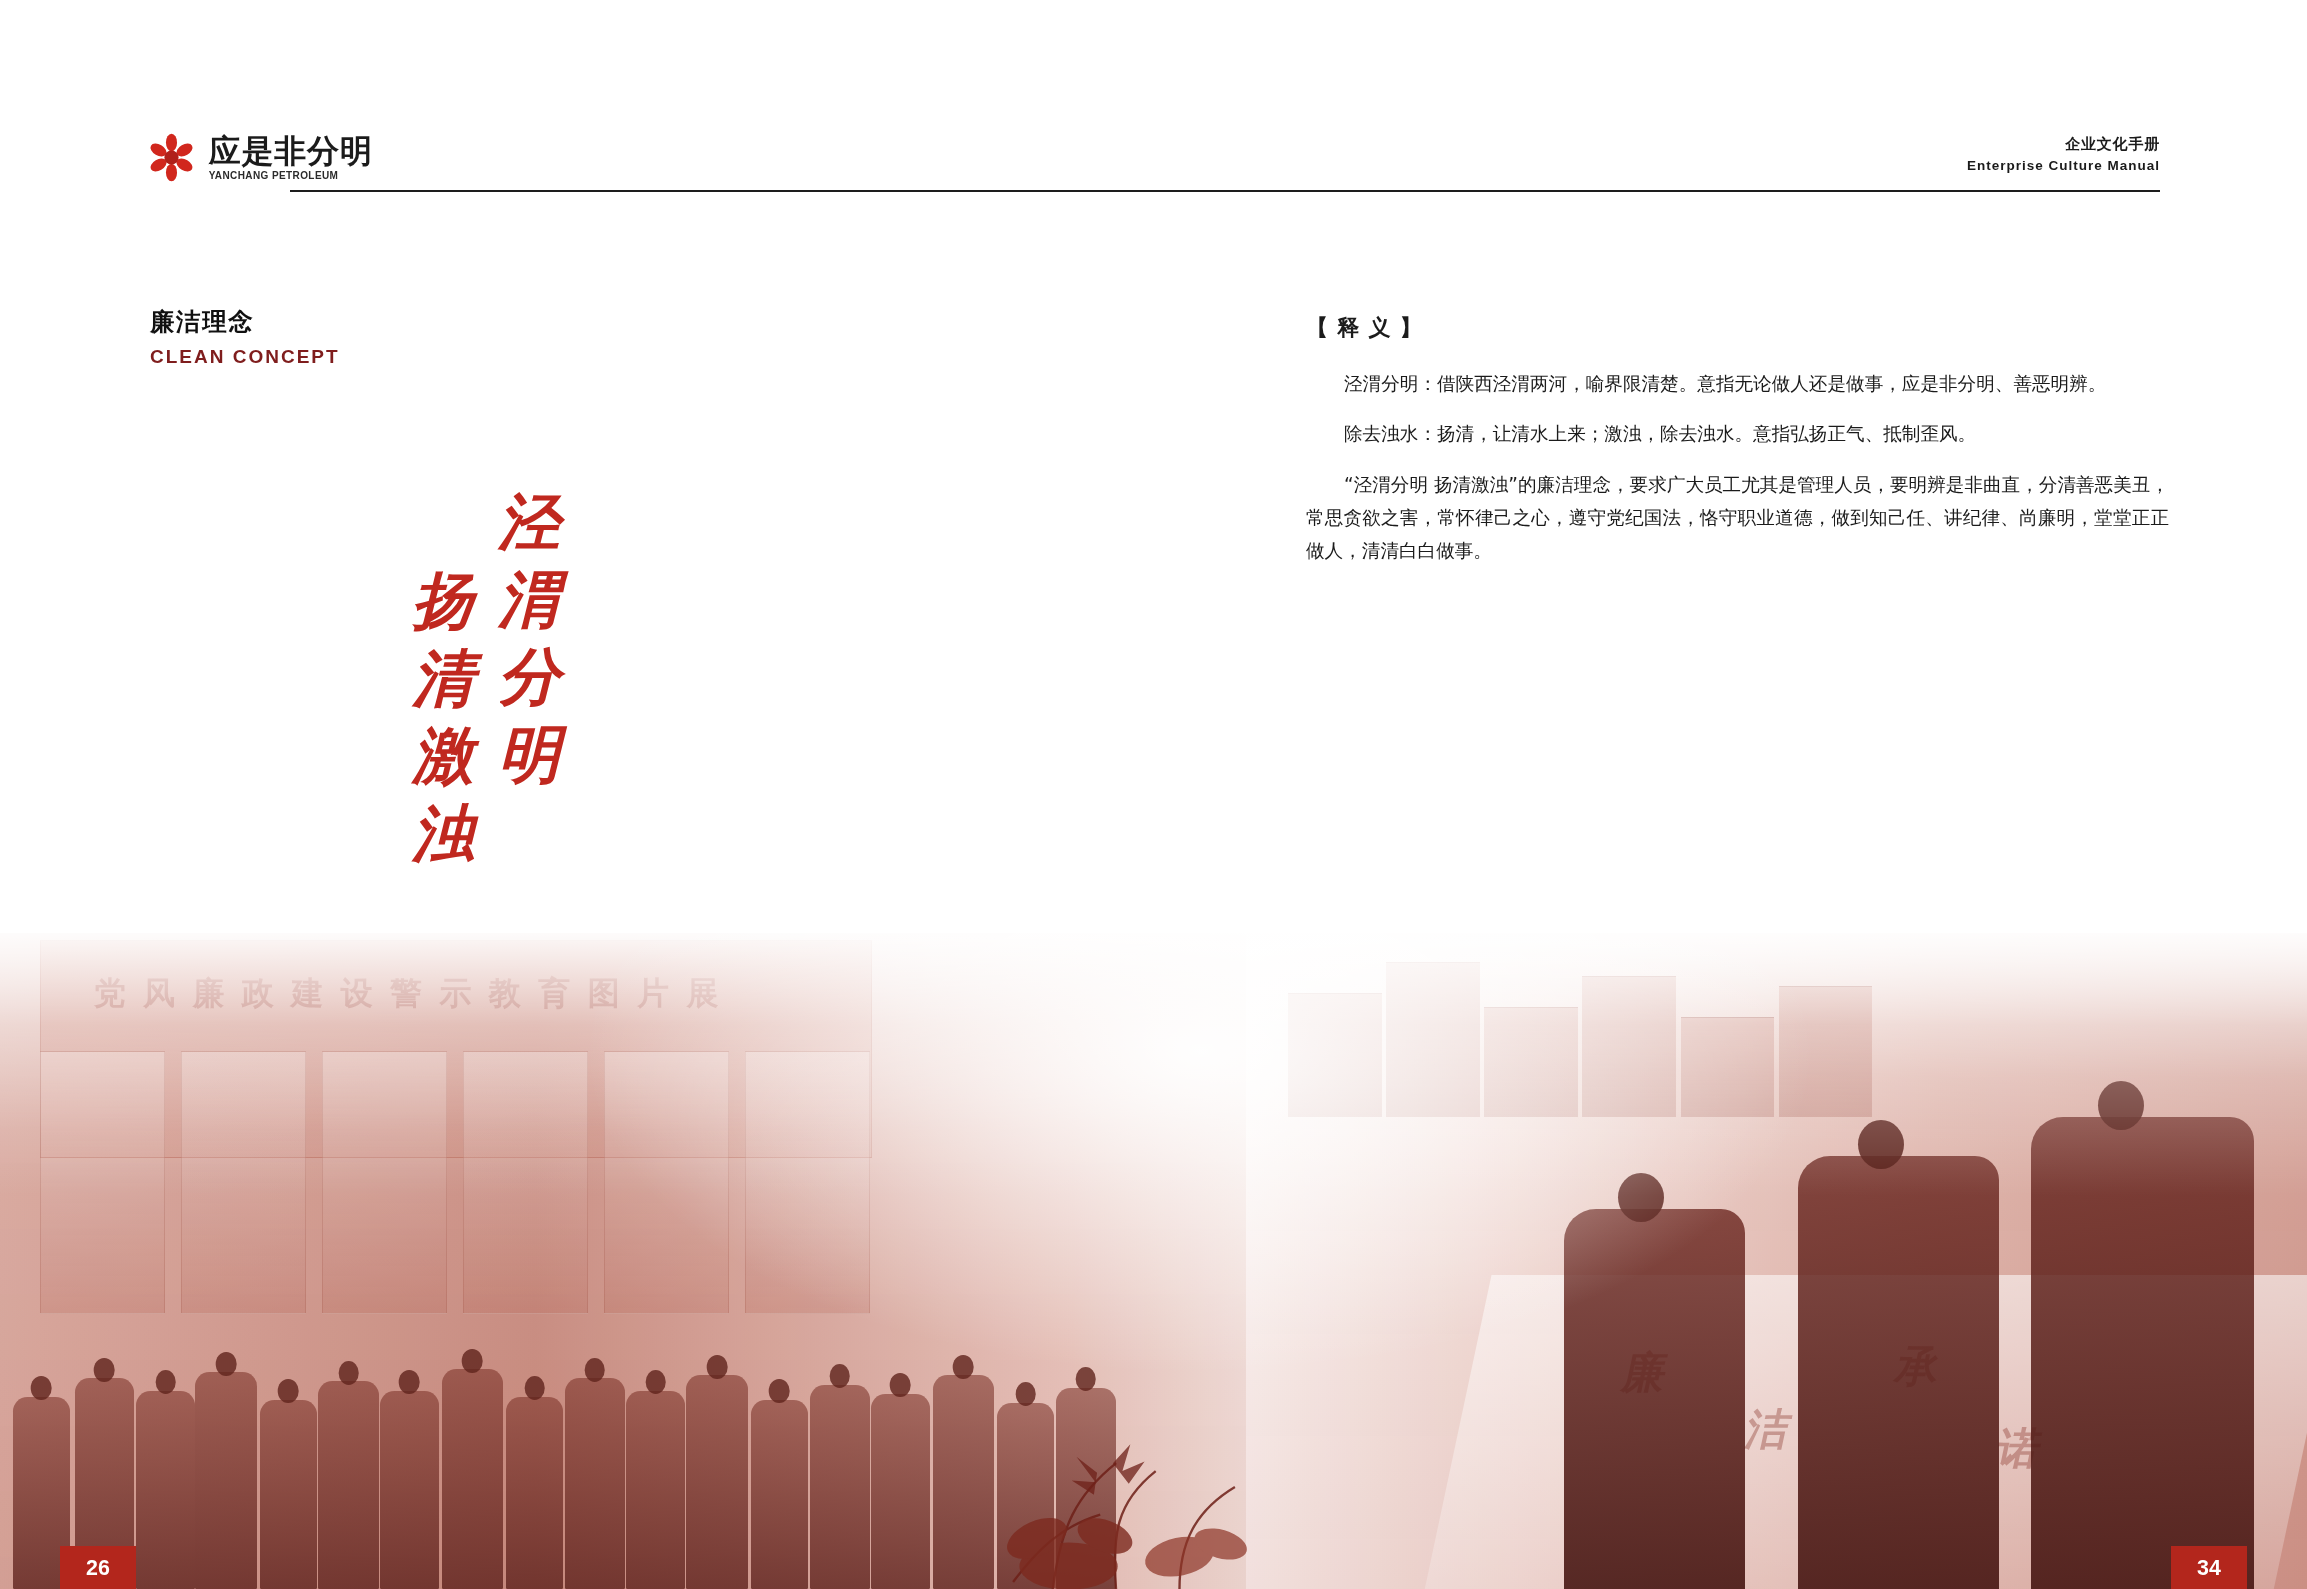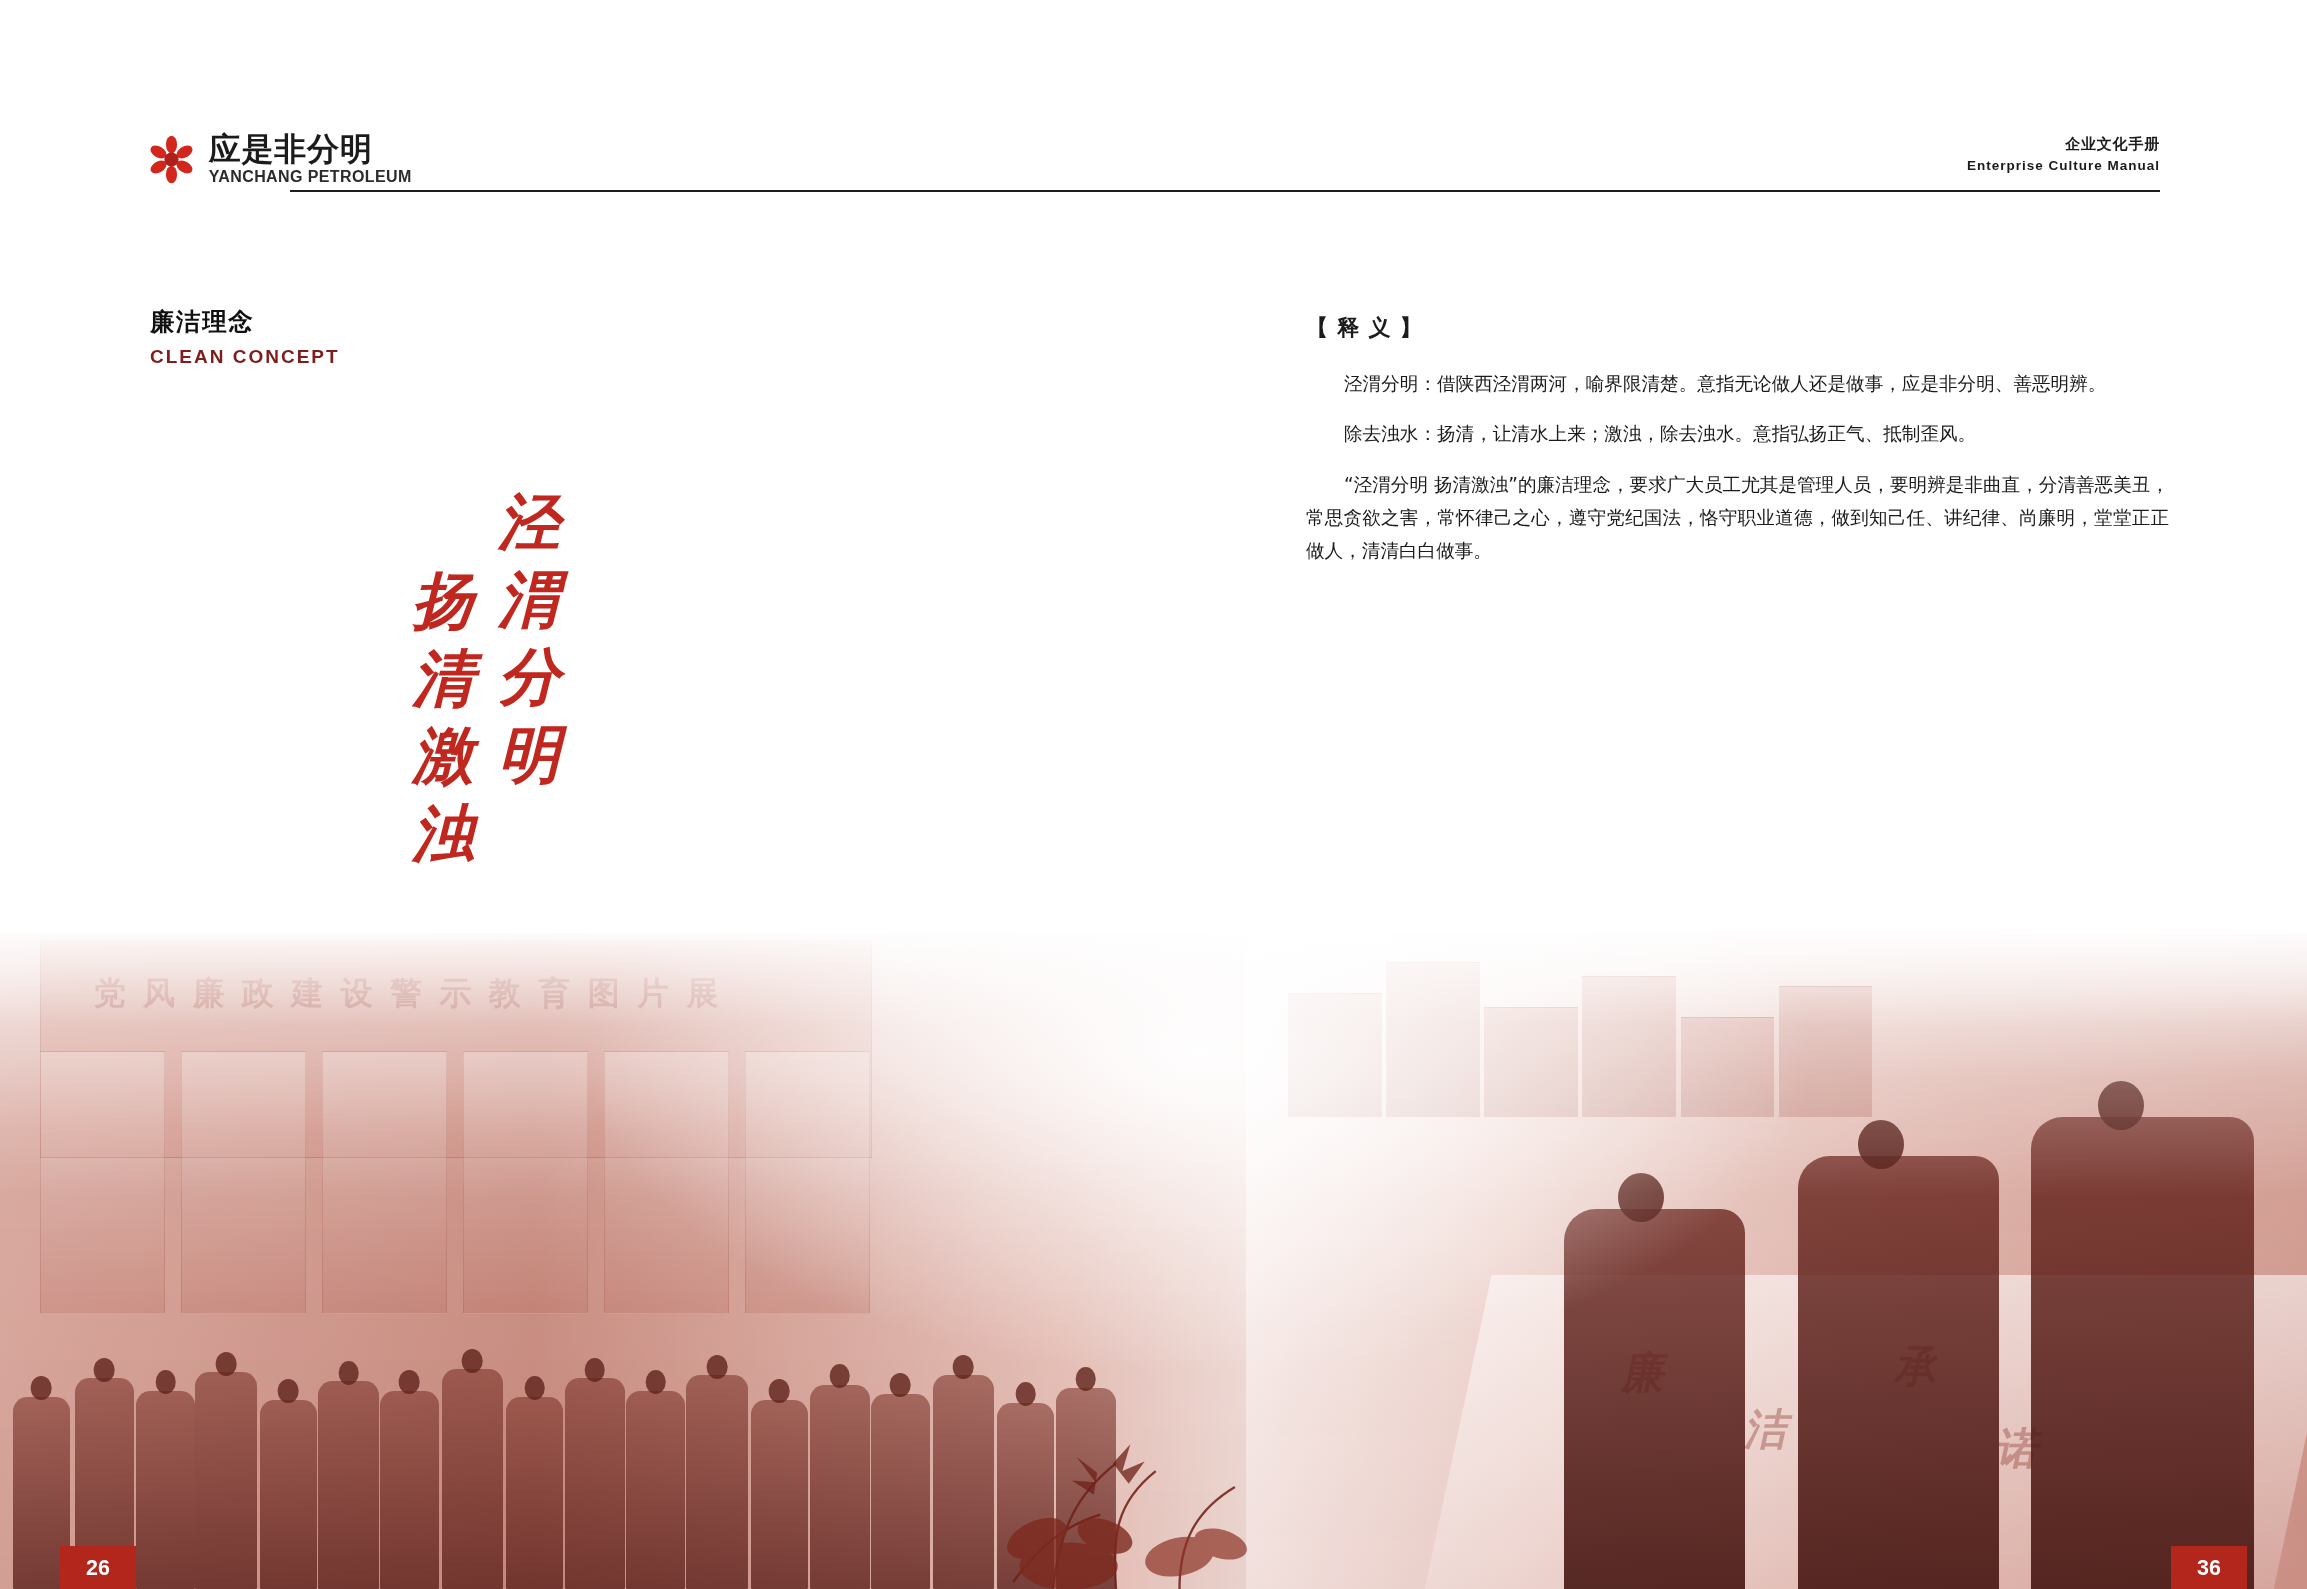--- a/index.html
+++ b/index.html
@@ -55,7 +55,7 @@
   }
   .logo-en {
     font-family: "Liberation Sans", sans-serif;
-    font-size: 16px;
+    font-size: 10px;
     font-weight: 700;
     color: #2b2b2b;
     letter-spacing: 0.4px;

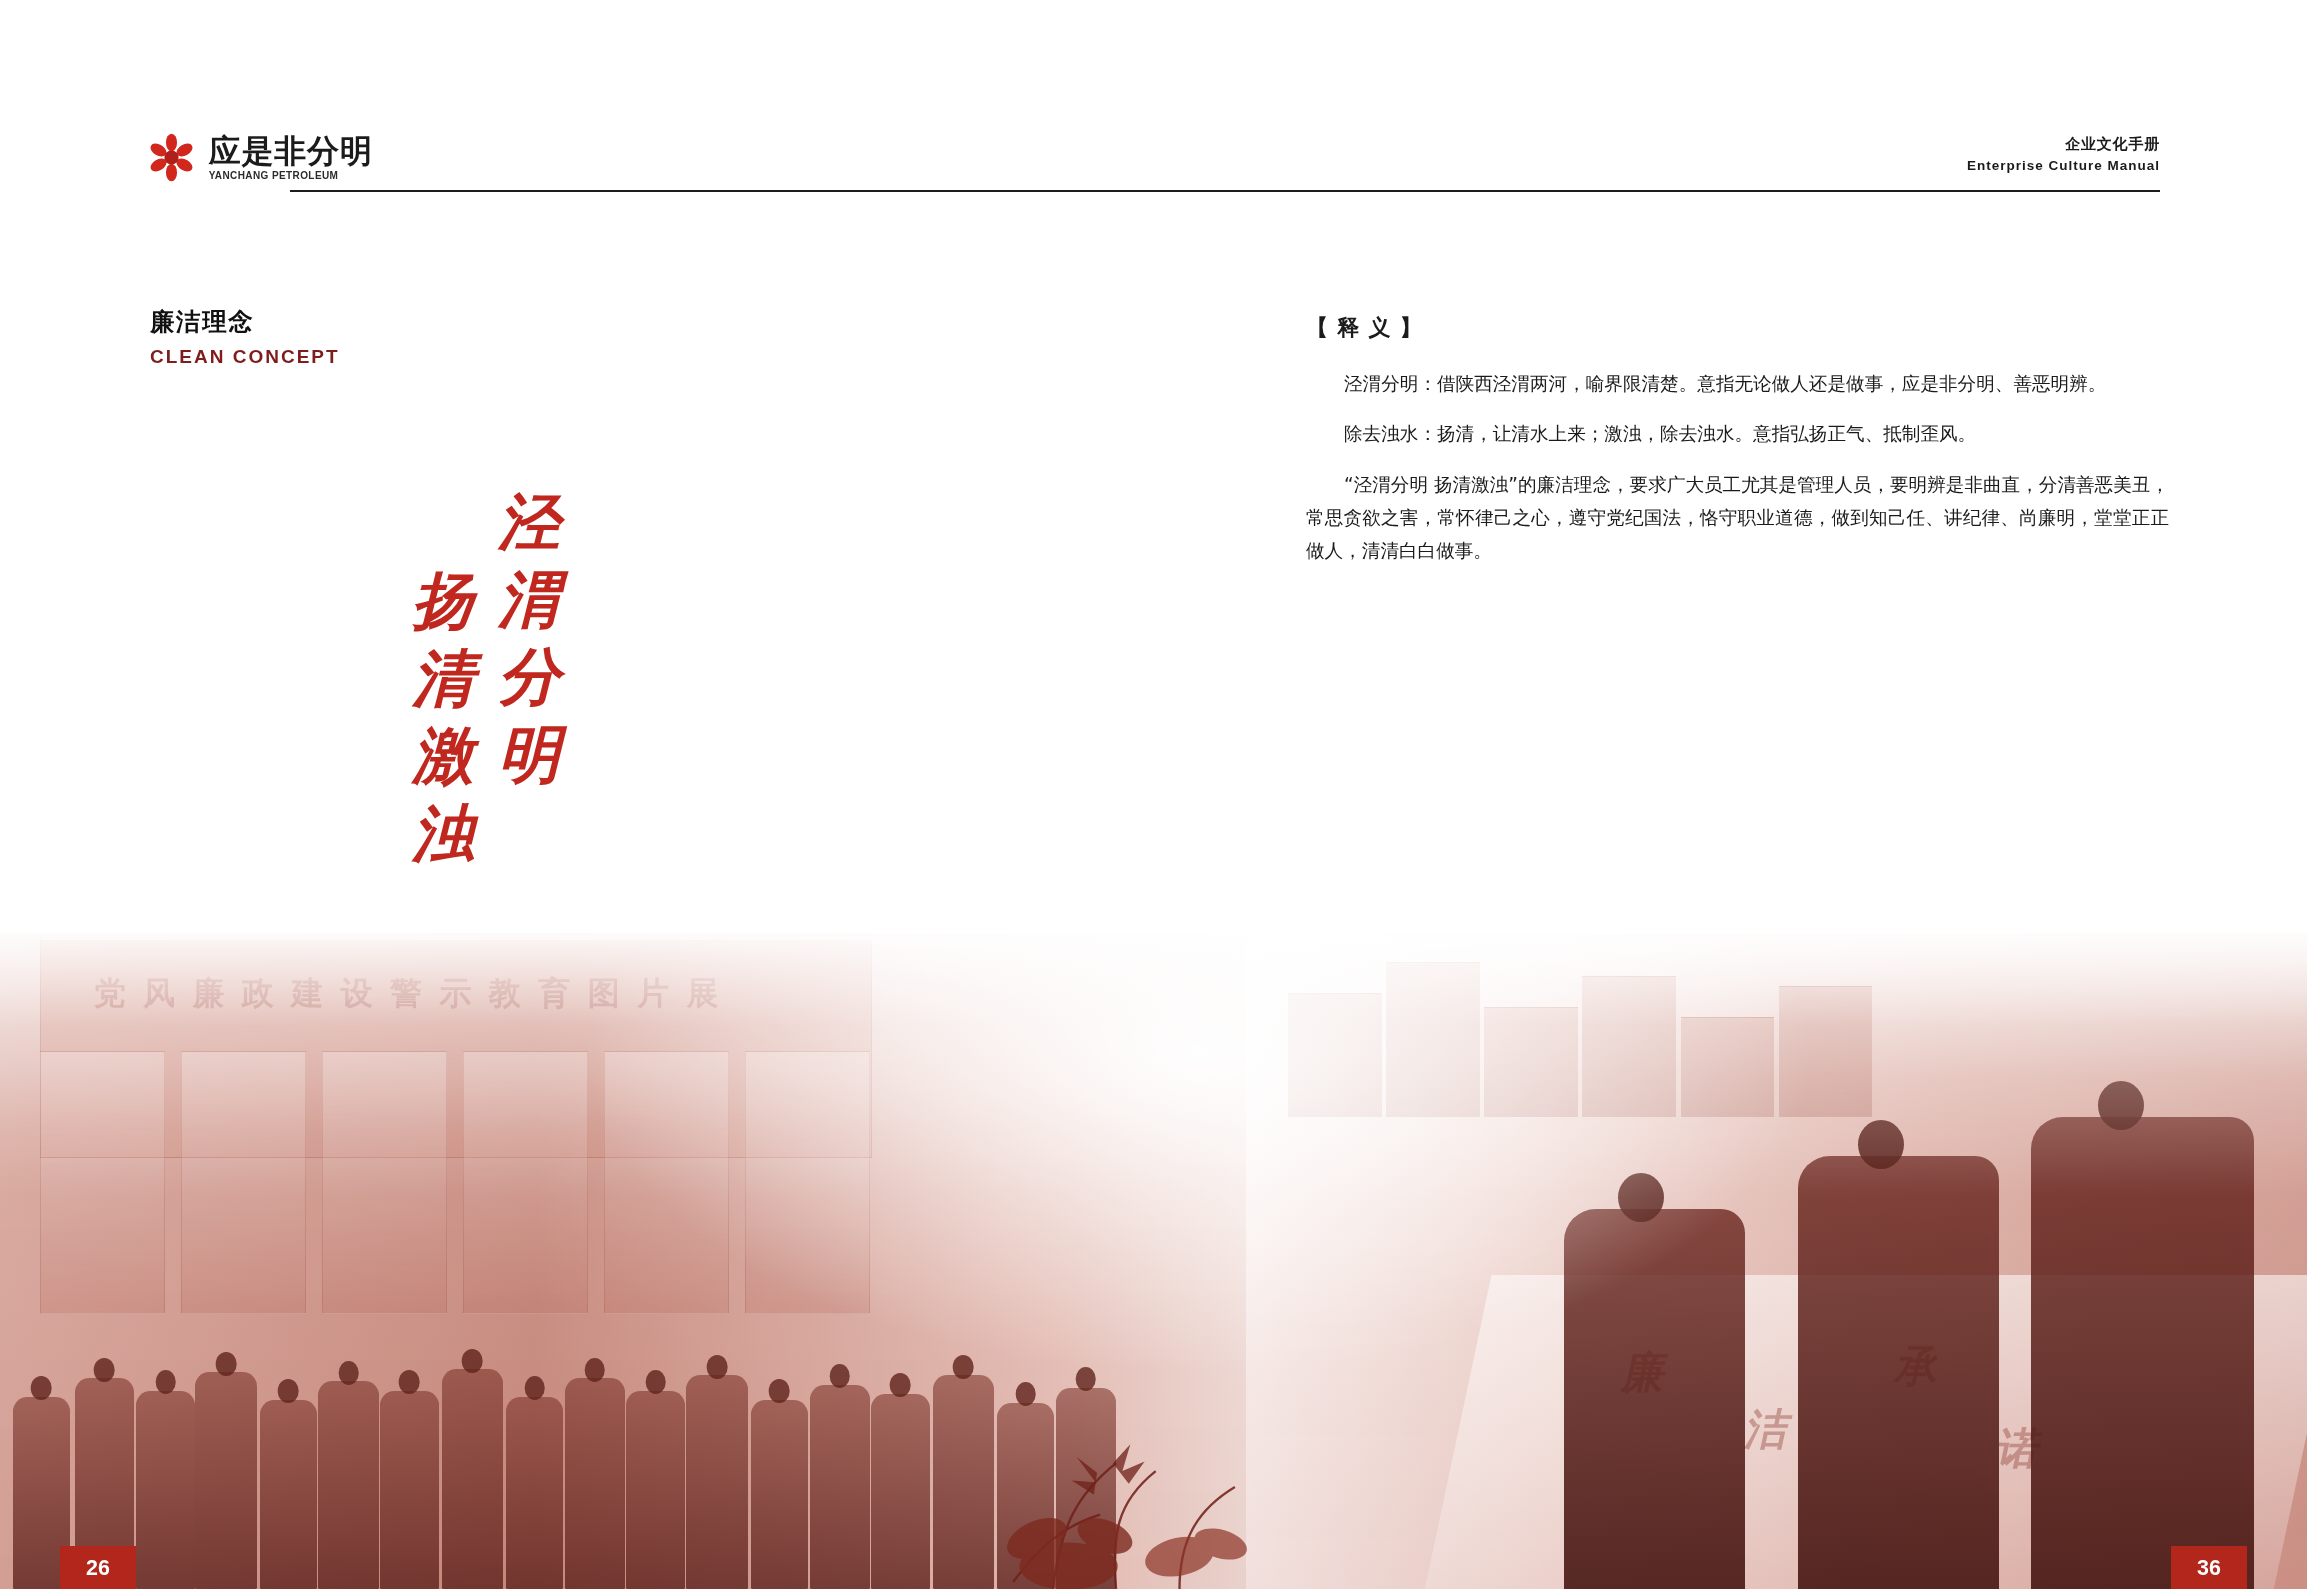--- a/index.html
+++ b/index.html
@@ -486,7 +486,7 @@
   </div>
 
   <div class="pageno left">26</div>
-  <div class="pageno right">36</div>
+  <div class="pageno right">34</div>
 
 </div>
 

